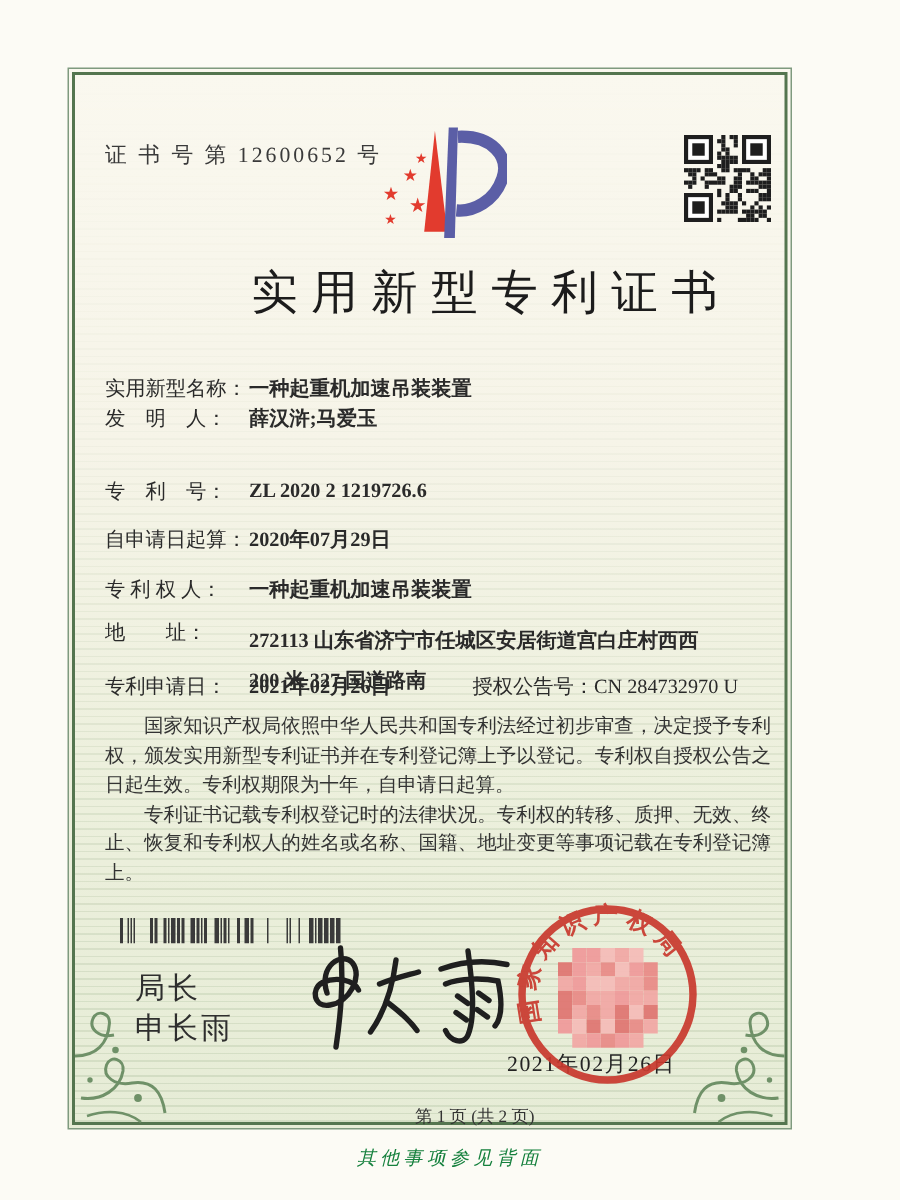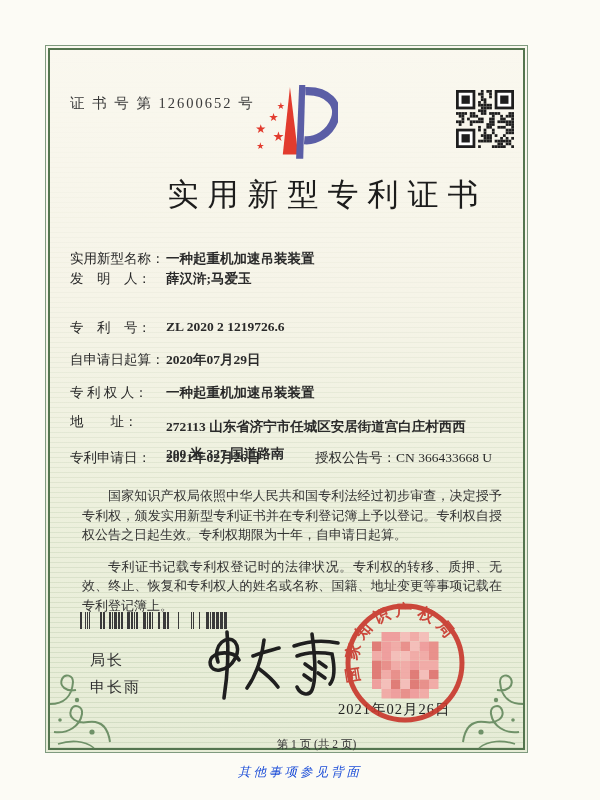--- a/index.html
+++ b/index.html
@@ -258,7 +258,7 @@
         <span class="lbl">专利申请日：</span>
         <span class="val">2021年02月26日</span>
         <span class="grant-no">
-          <span>授权公告号：</span><span>CN 366433668 U</span>
+          <span>授权公告号：</span><span>CN 284732970 U</span>
         </span>
       </div>
     </div>

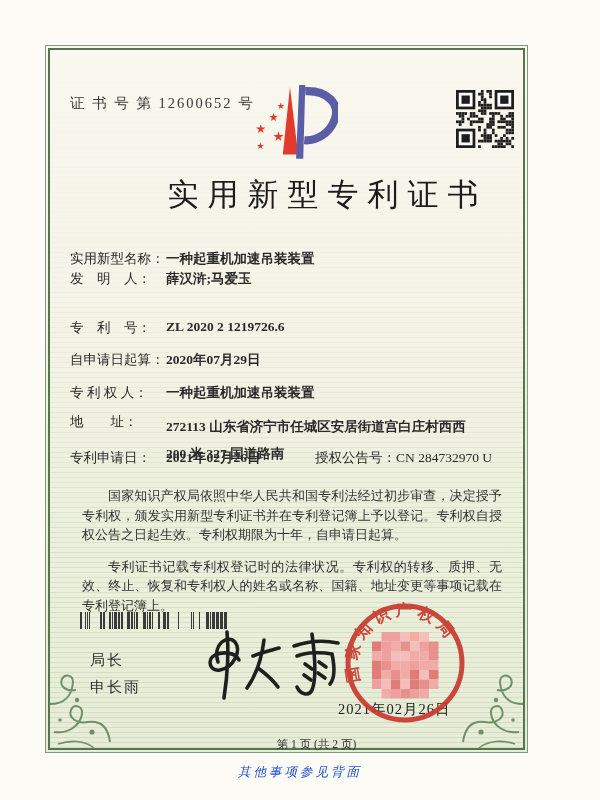--- a/index.html
+++ b/index.html
@@ -41,7 +41,7 @@
     position:absolute;left:20px;top:424px;width:444px;
     font-size:13px;line-height:19.5px;text-align:justify;color:#333;
   }
-  .paras p{margin:12px;text-indent:2em;}
+  .paras p{margin:0;text-indent:2em;}
   .barcode{position:absolute;left:30px;top:562px;width:152px;height:17px;}
   .director{position:absolute;left:40px;top:596px;font-family:"Liberation Sans","DejaVu Sans",sans-serif;
     font-size:15px;color:#2e2e2e;line-height:27px;letter-spacing:2px;}

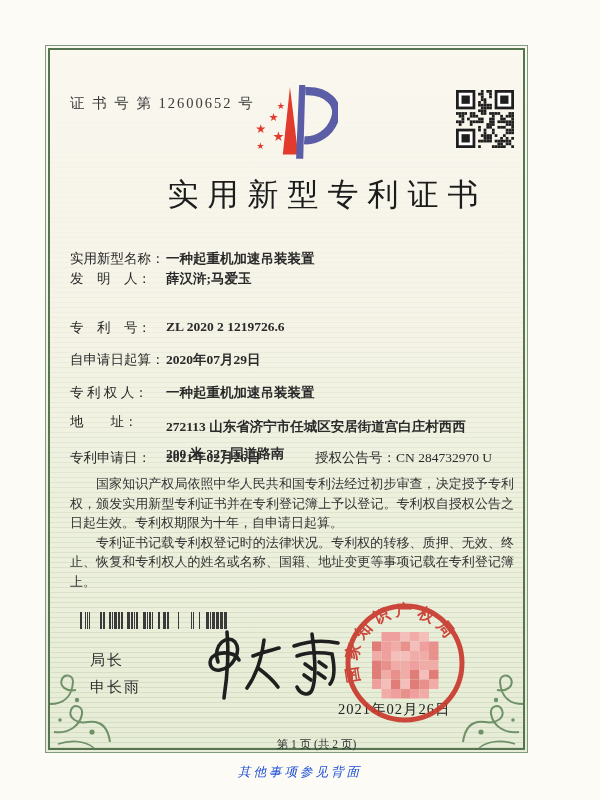--- a/index.html
+++ b/index.html
@@ -44,7 +44,7 @@
   .paras p{margin:0;text-indent:2em;}
   .barcode{position:absolute;left:30px;top:562px;width:152px;height:17px;}
   .director{position:absolute;left:40px;top:596px;font-family:"Liberation Sans","DejaVu Sans",sans-serif;
-    font-size:15px;color:#2e2e2e;line-height:27px;letter-spacing:2px;}
+    font-size:20px;color:#2e2e2e;line-height:27px;letter-spacing:2px;}
   .signature{position:absolute;left:146px;top:572px;width:160px;height:88px;}
   .seal{position:absolute;left:292px;top:550px;width:126px;height:126px;opacity:.92;}
   .seal-date{position:absolute;left:288px;top:650px;width:134px;font-size:14.5px;color:#222;

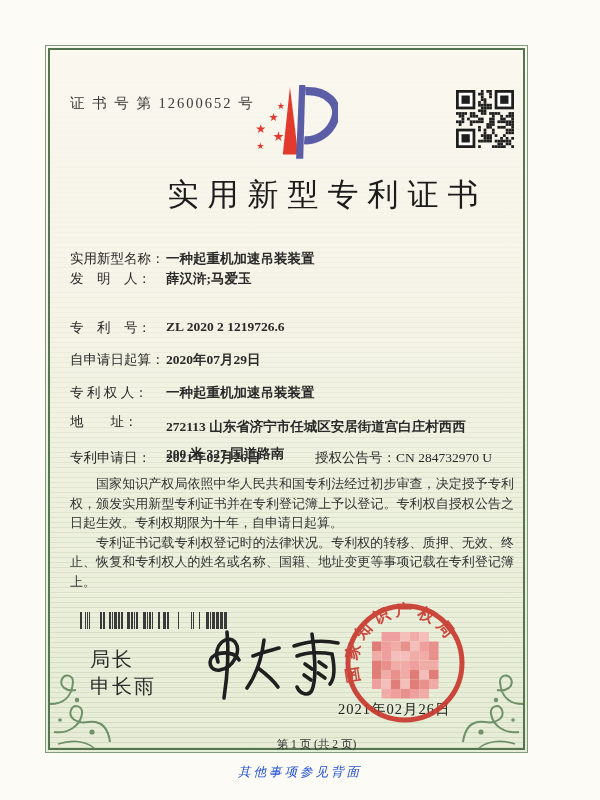--- a/index.html
+++ b/index.html
@@ -55,7 +55,7 @@
   .flourish.br{right:-6px;bottom:-8px;transform:scaleX(-1);}
   .footer-note{
     position:absolute;left:0;top:764px;width:100%;text-align:center;
-    font-size:12.5px;color:#1d4ed8;letter-spacing:3px;font-style:italic;
+    font-size:12.5px;color:#15803d;letter-spacing:3px;font-style:italic;
   }
 </style>
 </head>

